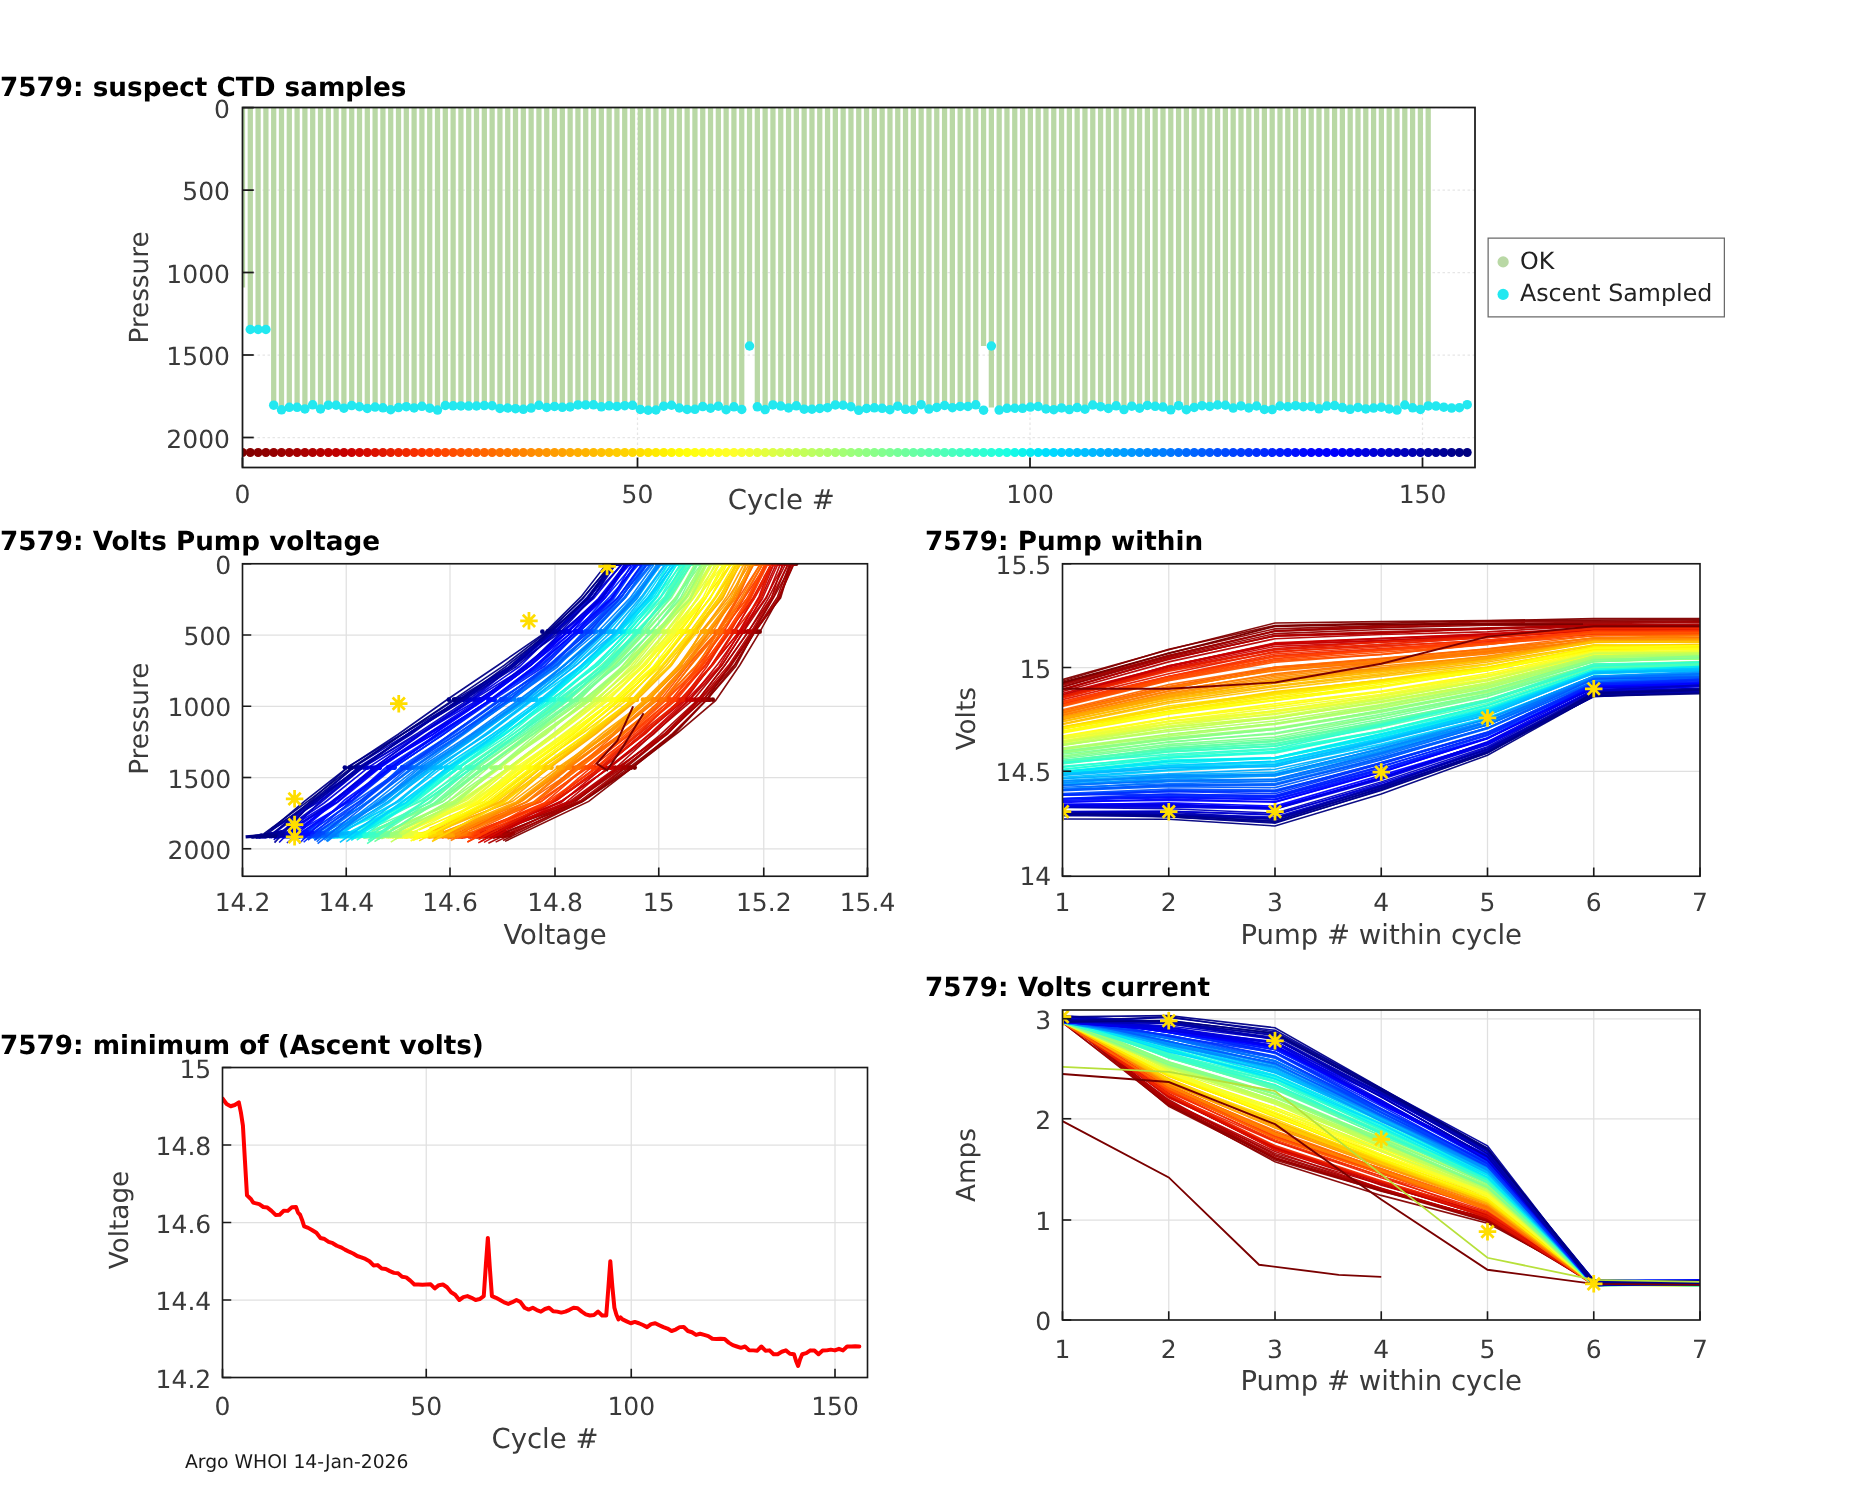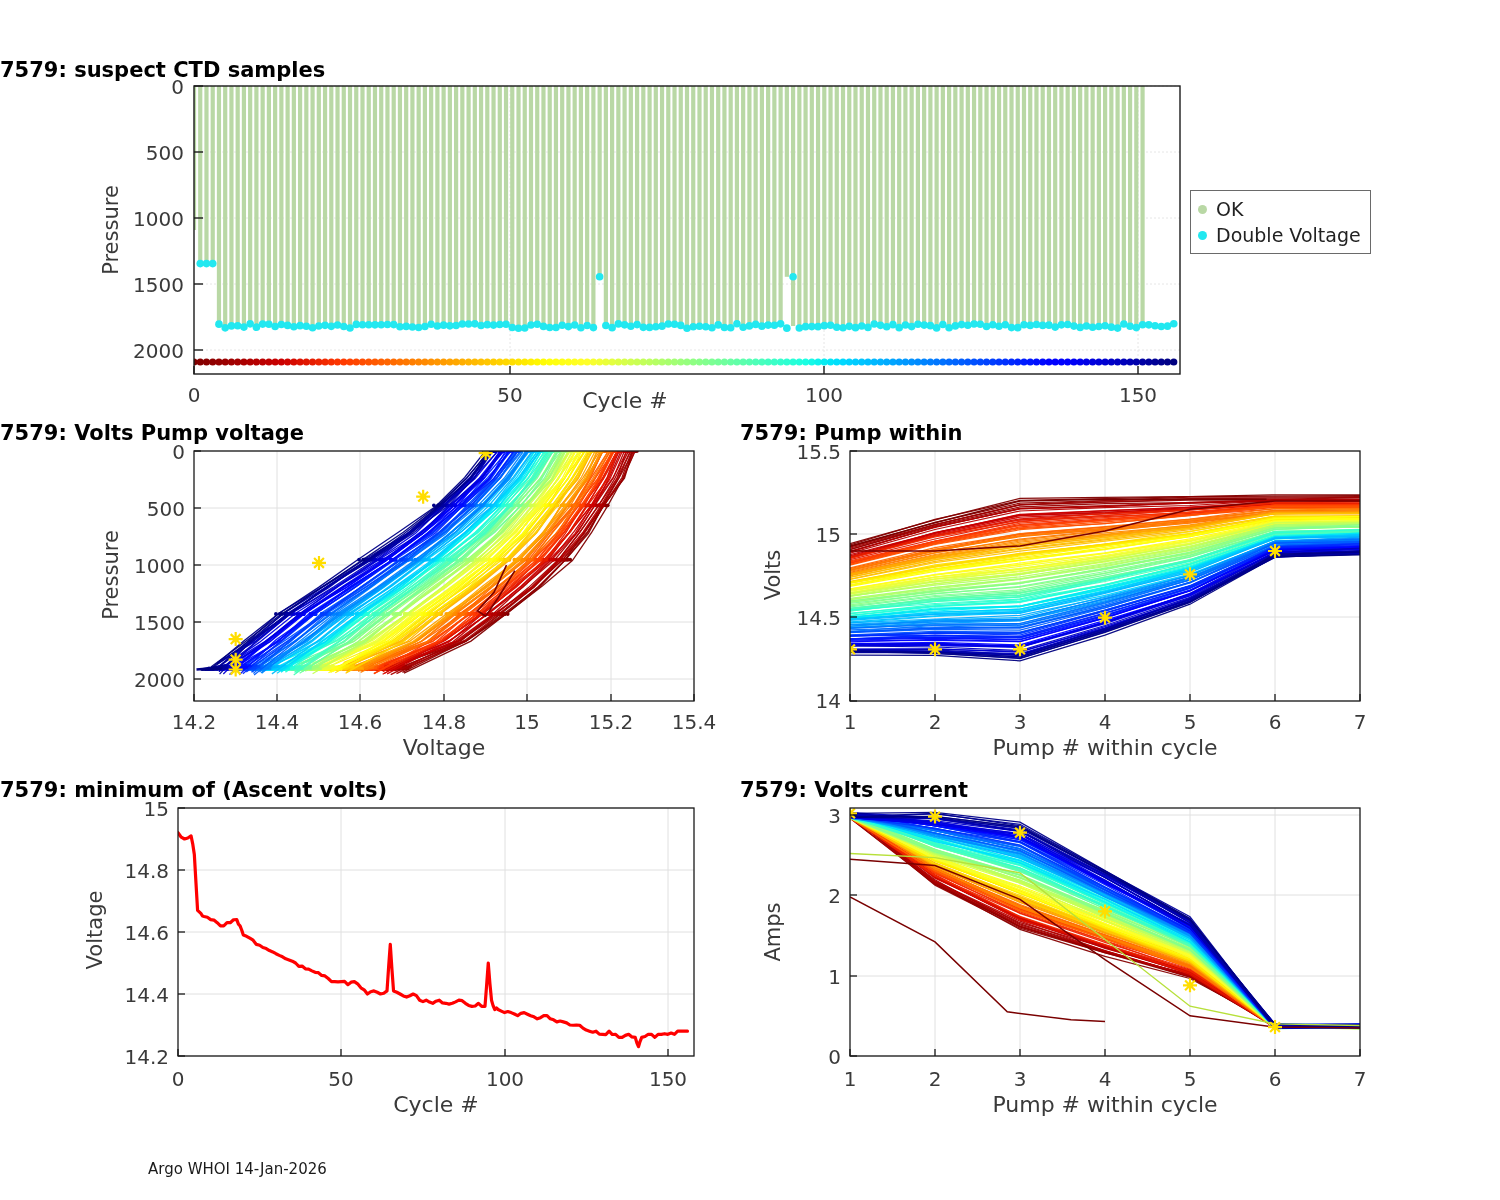--- a/index.html
+++ b/index.html
@@ -568,7 +568,7 @@
   </div>
   <div class="legrow">
     <span class="legdot" style="background:#22e8f0;"></span>
-    <span class="legtxt">Double Voltage</span>
+    <span class="legtxt">Ascent Sampled</span>
   </div>
 </div>
 

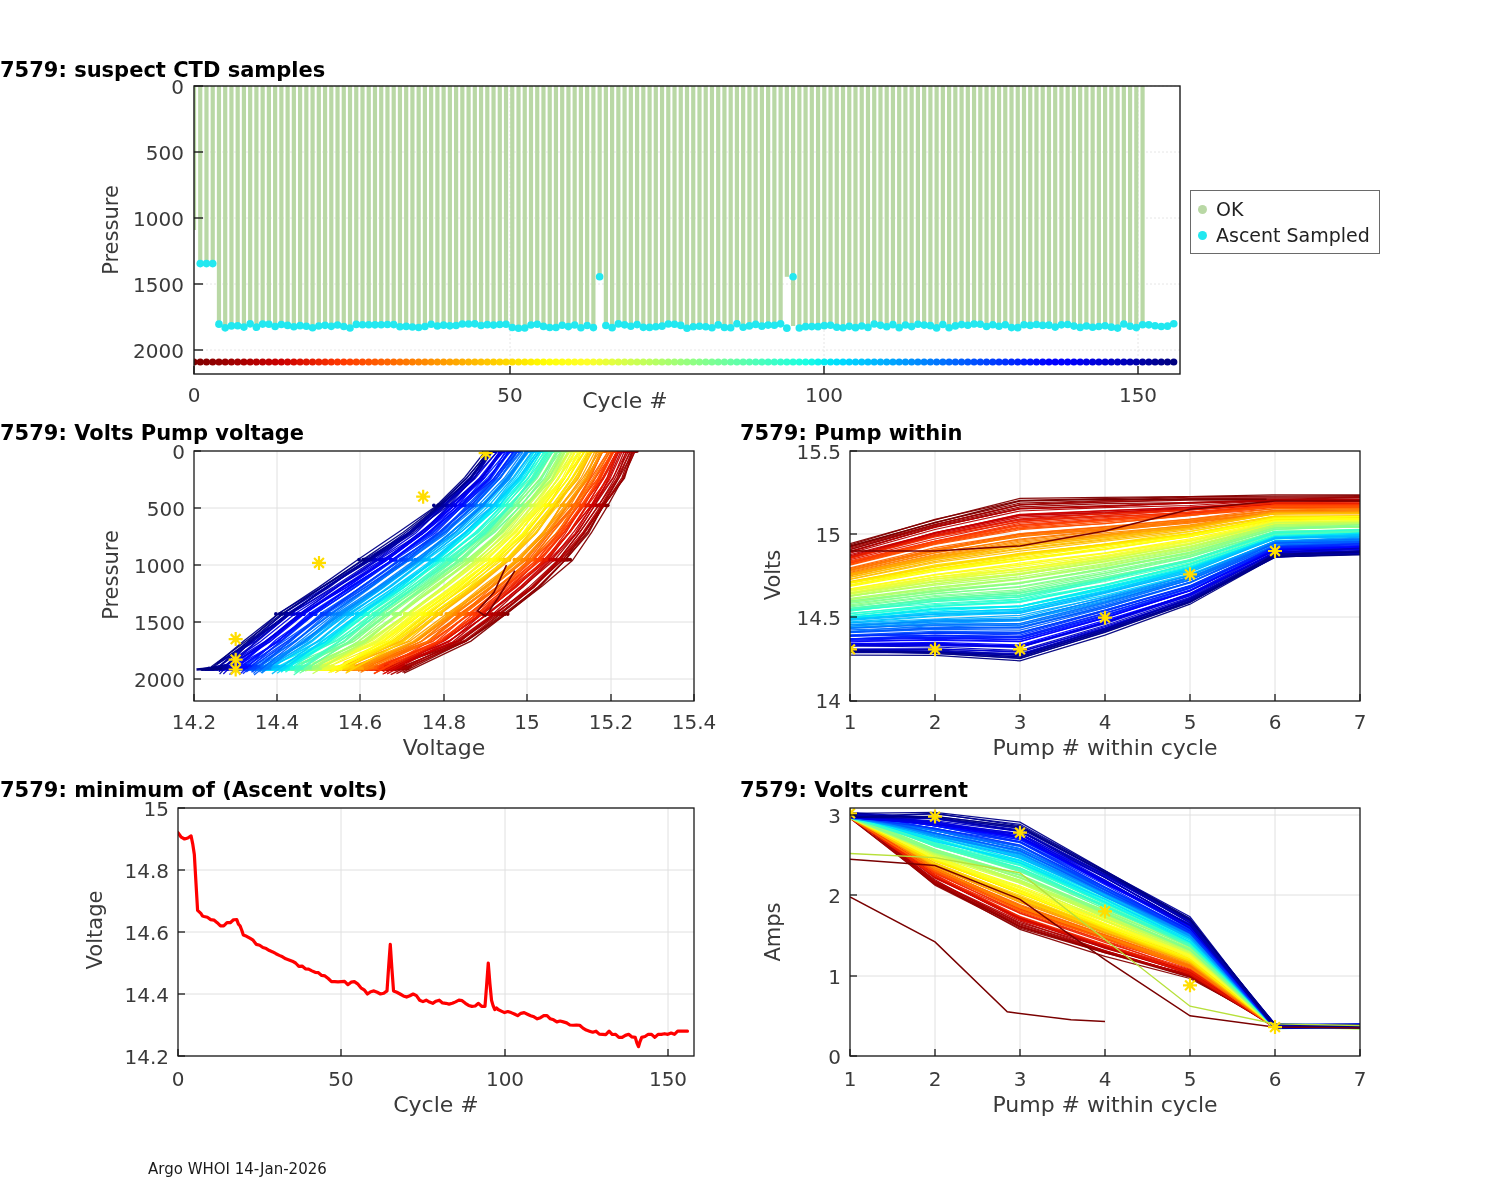--- a/index.html
+++ b/index.html
@@ -1970,7 +1970,7 @@
   </svg>
 </div>
 
-<div class="panel" style="left:0;top:770px;width:740px;height:350px;">
+<div class="panel" style="left:0;top:816px;width:740px;height:350px;">
   <div class="ptitle" style="top:8px;">7579: minimum of (Ascent volts)</div>
   <svg width="740" height="350">
     <defs>

